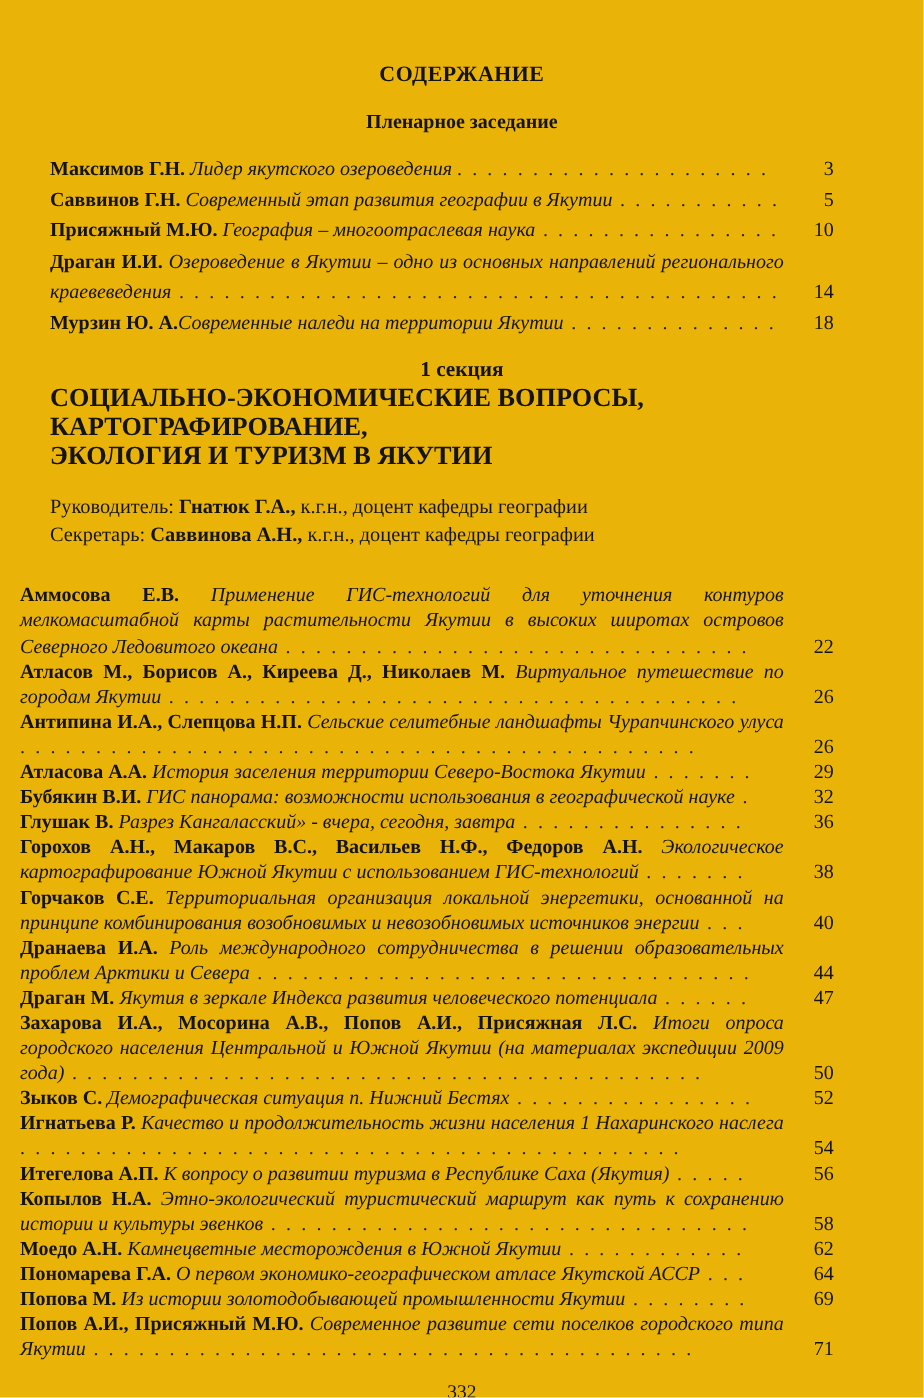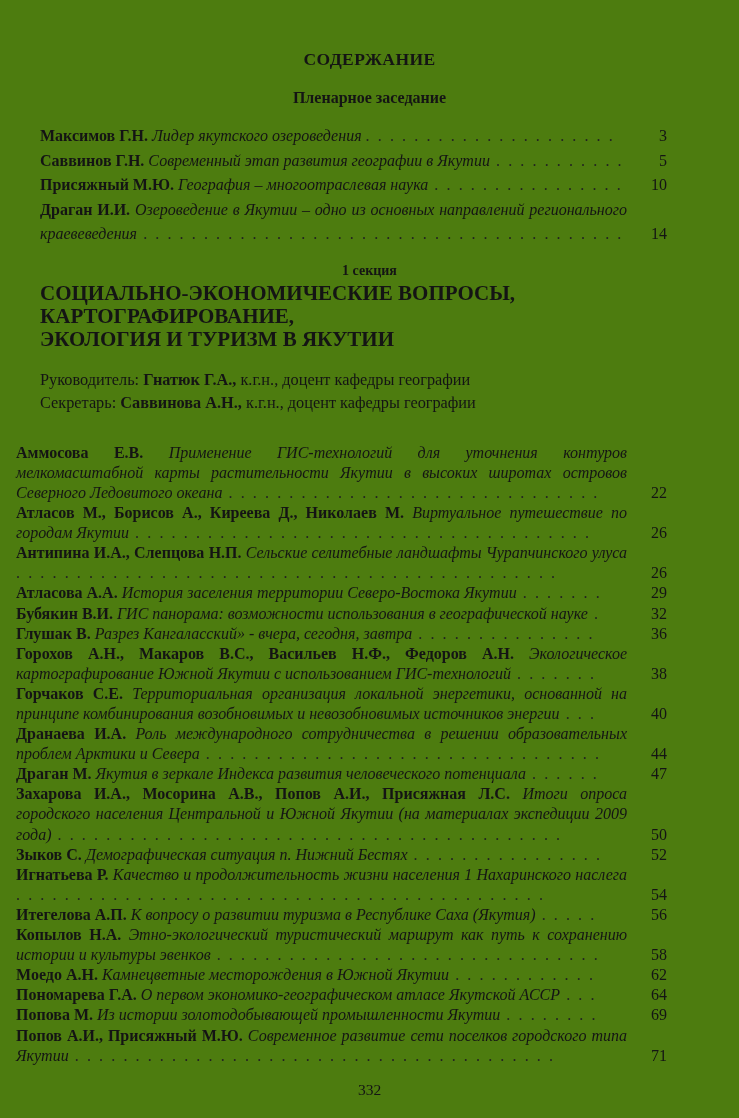--- a/index.html
+++ b/index.html
@@ -7,7 +7,7 @@
     position: relative;
     width: 739px;
     height: 1118px;
-    background: #4d7c0f;
+    background: #eab308;
     color: #141414;
     font-family: "Liberation Serif", "DejaVu Serif", serif;
     overflow: hidden;

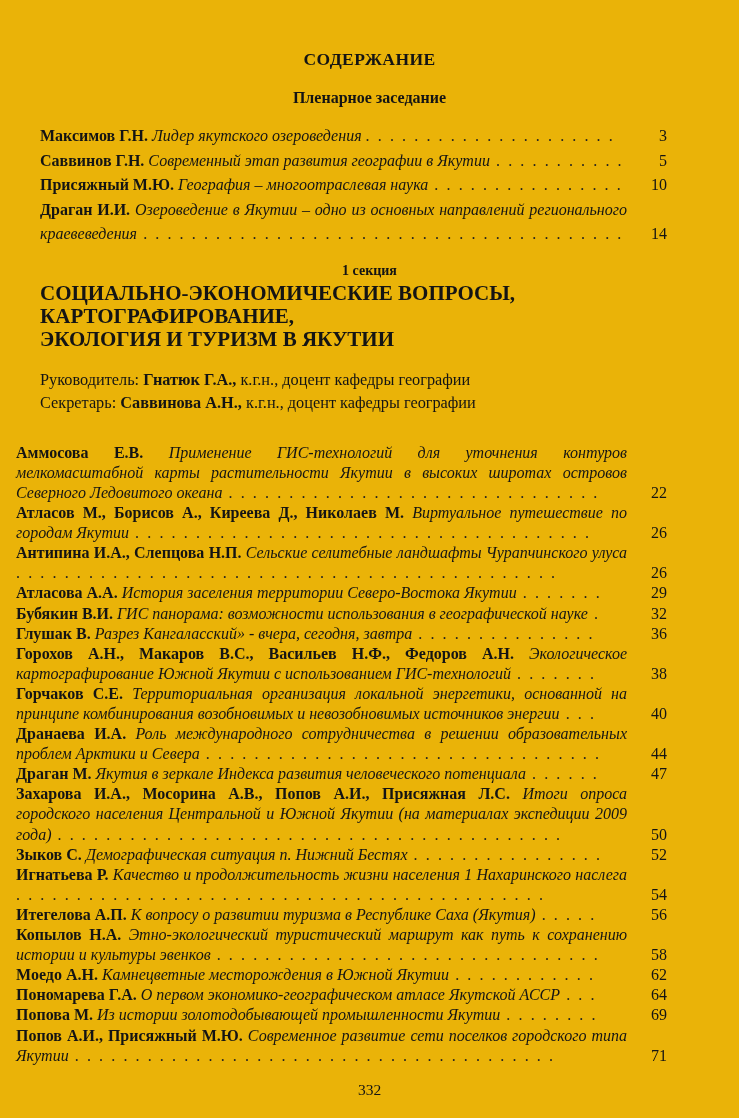--- a/index.html
+++ b/index.html
@@ -86,6 +86,10 @@
       <div class="entry">
         <div class="body"><span class="authors">Драган И.И. </span><span class="title-i">Озероведение в Якутии – одно из основных направлений регионального краевеведения</span><span class="dots"> . . . . . . . . . . . . . . . . . . . . . . . . . . . . . . . . . . . . . . . .</span></div>
         <div class="pg">14</div>
+      </div>
+      <div class="entry">
+        <div class="body"><span class="authors">Мурзин Ю. А.</span><span class="title-i">Современные наледи на территории Якутии</span><span class="dots"> . . . . . . . . . . . . . .</span></div>
+        <div class="pg">18</div>
       </div>
     </div>
 

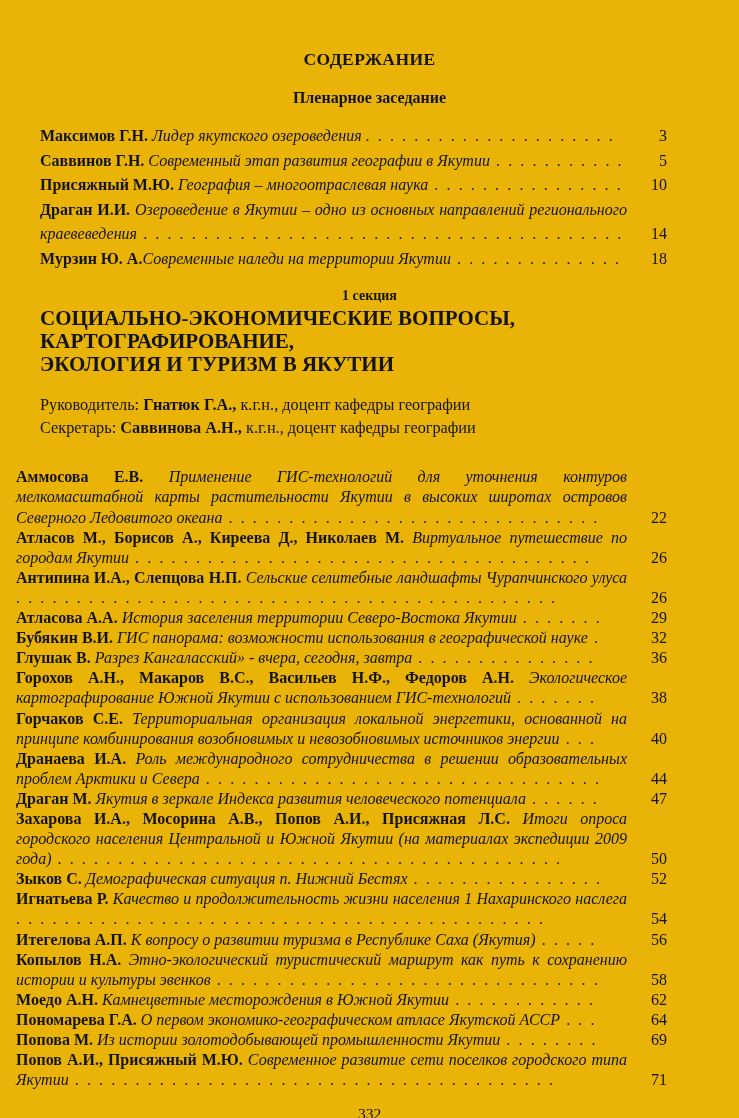--- a/index.html
+++ b/index.html
@@ -39,7 +39,7 @@
   .section-label {
     margin-top: 13px;
     font-weight: bold;
-    font-size: 14px;
+    font-size: 17px;
     line-height: 21px;
   }
   .section-heading {

